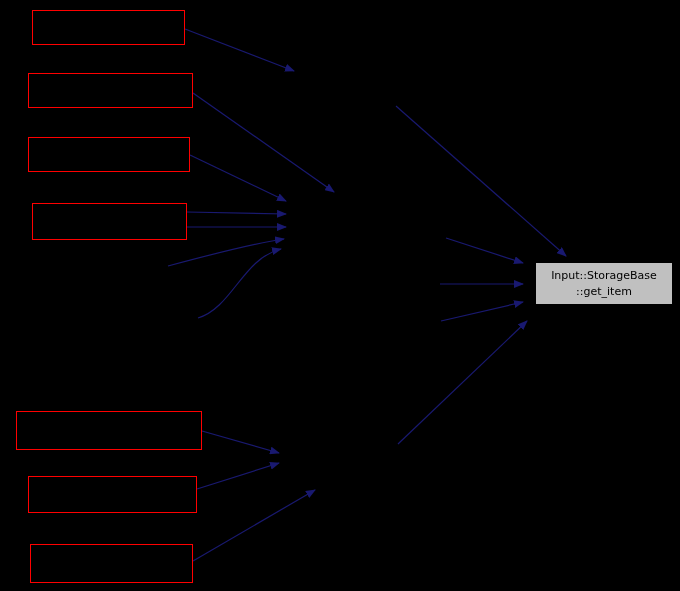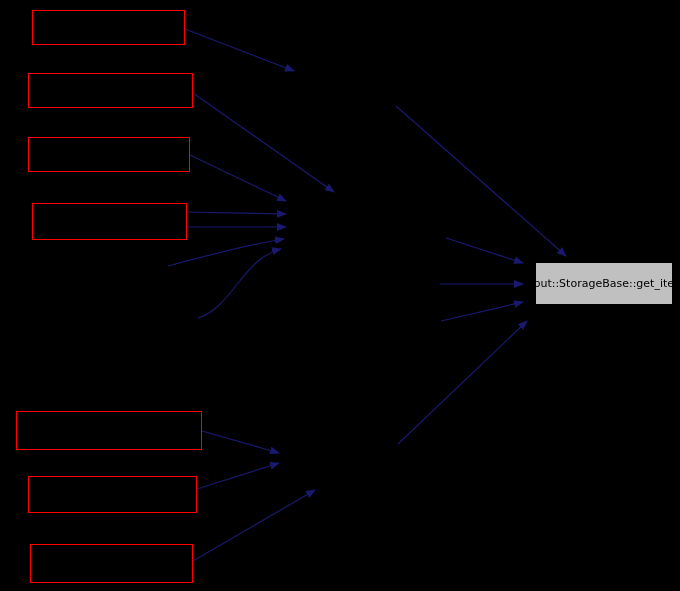--- a/index.html
+++ b/index.html
@@ -30,7 +30,7 @@
   .main-node {
     position: absolute;
     display: flex;
-    flex-direction: row;
+    flex-direction: column;
     align-items: center;
     justify-content: center;
     font-size: 11px;

